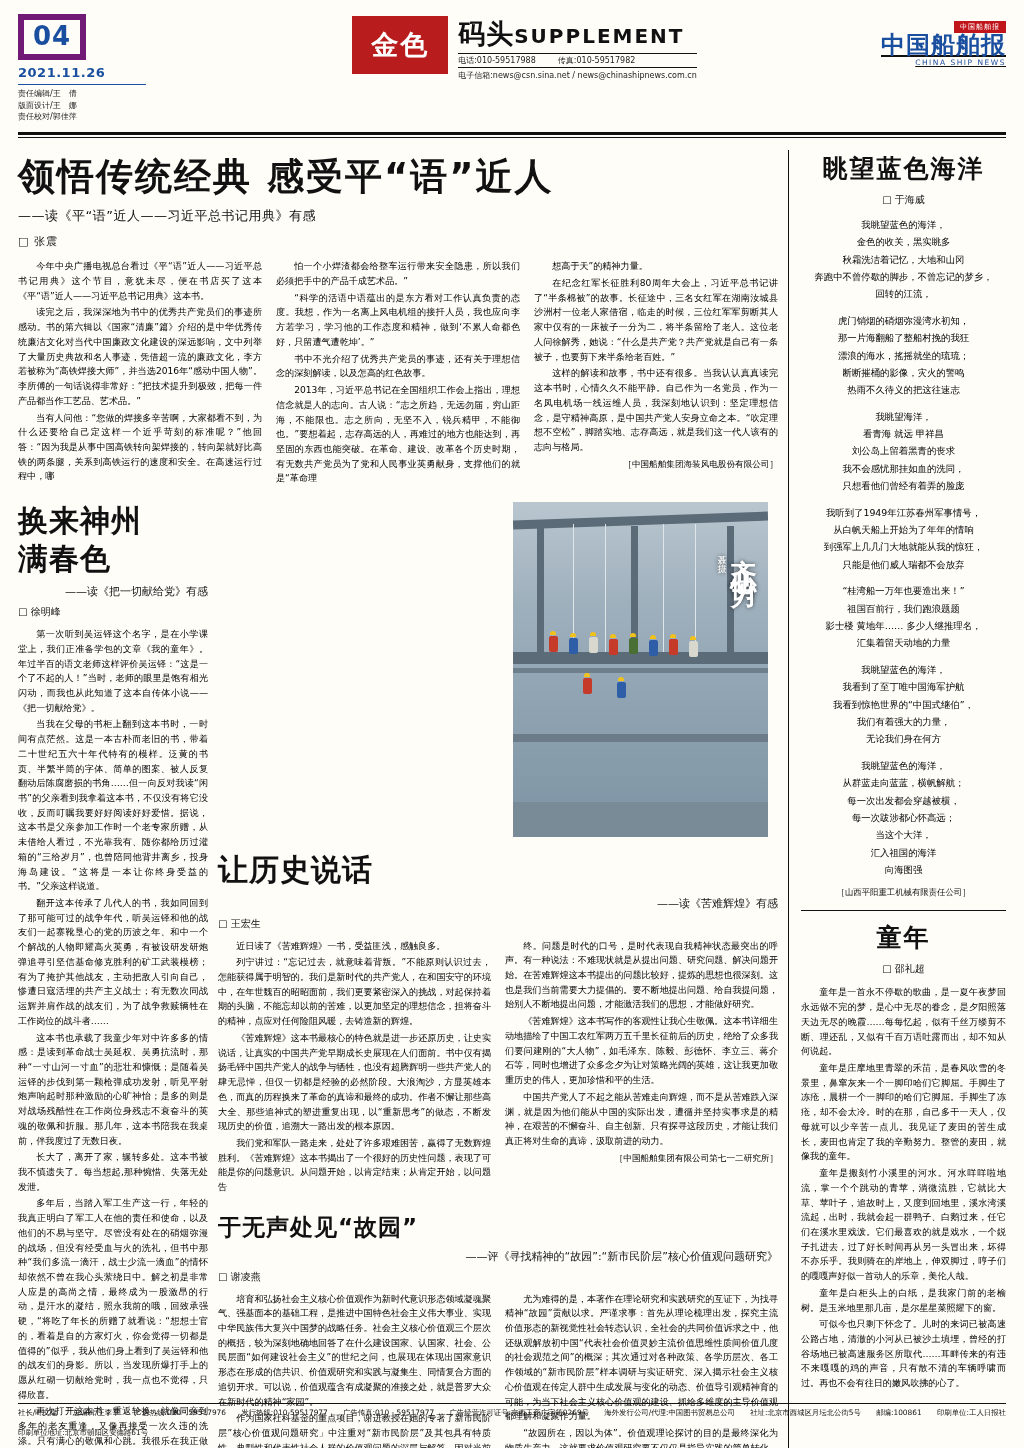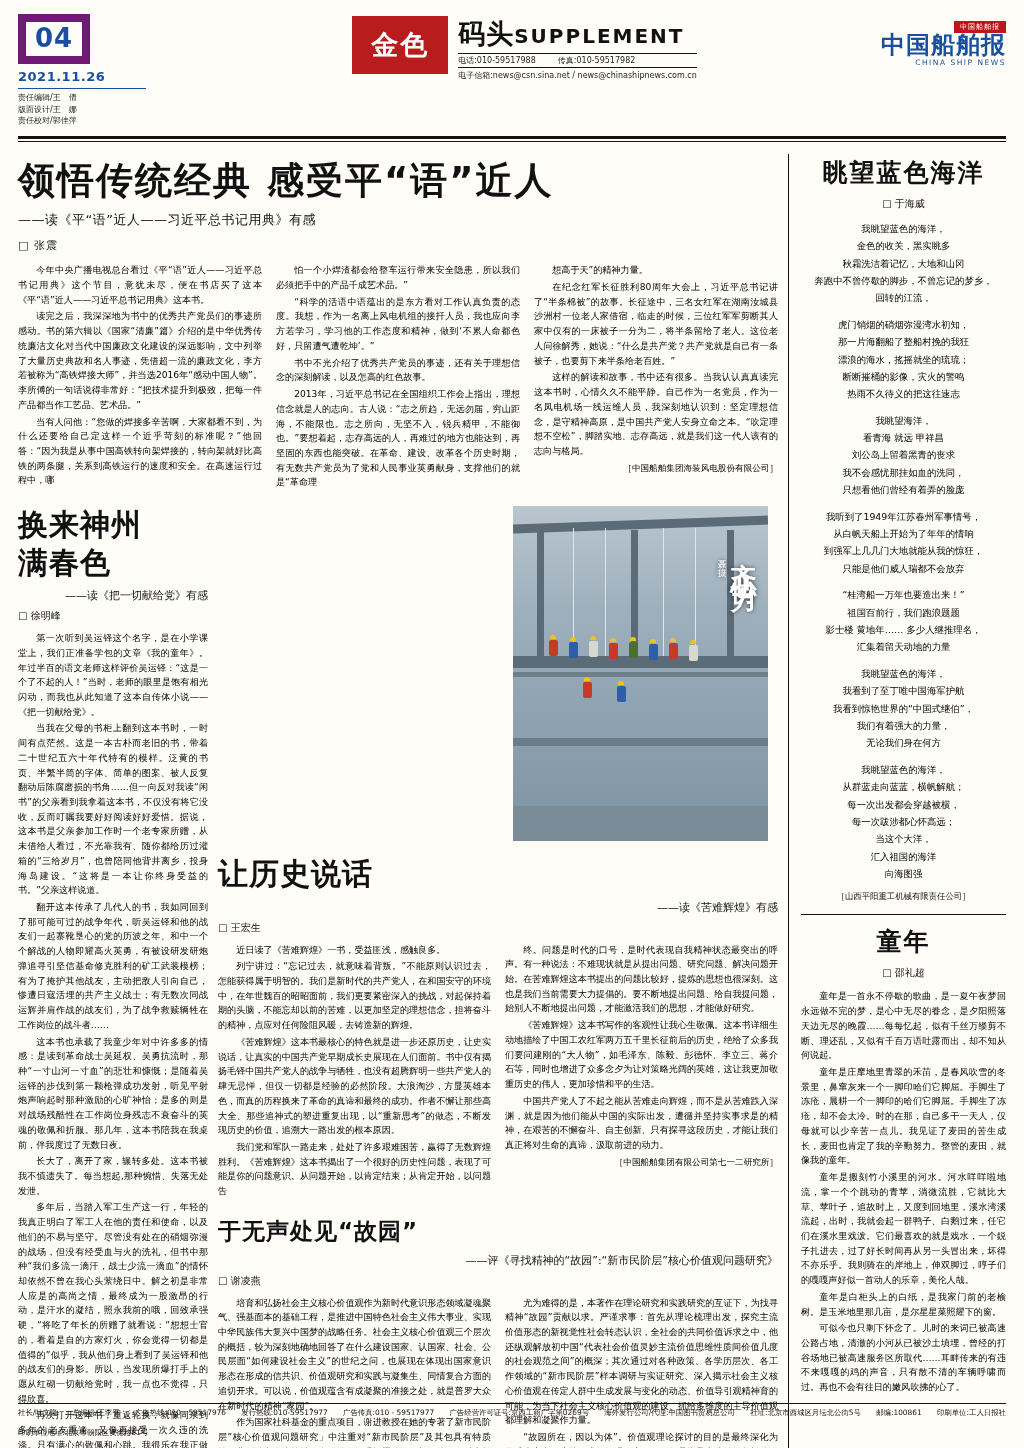--- a/index.html
+++ b/index.html
@@ -17,7 +17,7 @@
   .masthead{display:flex;align-items:flex-start;justify-content:space-between;padding-top:14px;}
   .mh-left{width:150px;}
   .pagenum{
-    display:inline-block;border:8px solid #701a75;color:#1a4fa0;
+    display:inline-block;border:6px solid #701a75;color:#1a4fa0;
     font-size:26px;font-weight:bold;line-height:1;padding:3px 9px 5px;letter-spacing:1px;
   }
   .mh-date{font-size:13px;color:#1a4fa0;font-weight:bold;margin-top:5px;letter-spacing:0.5px;}

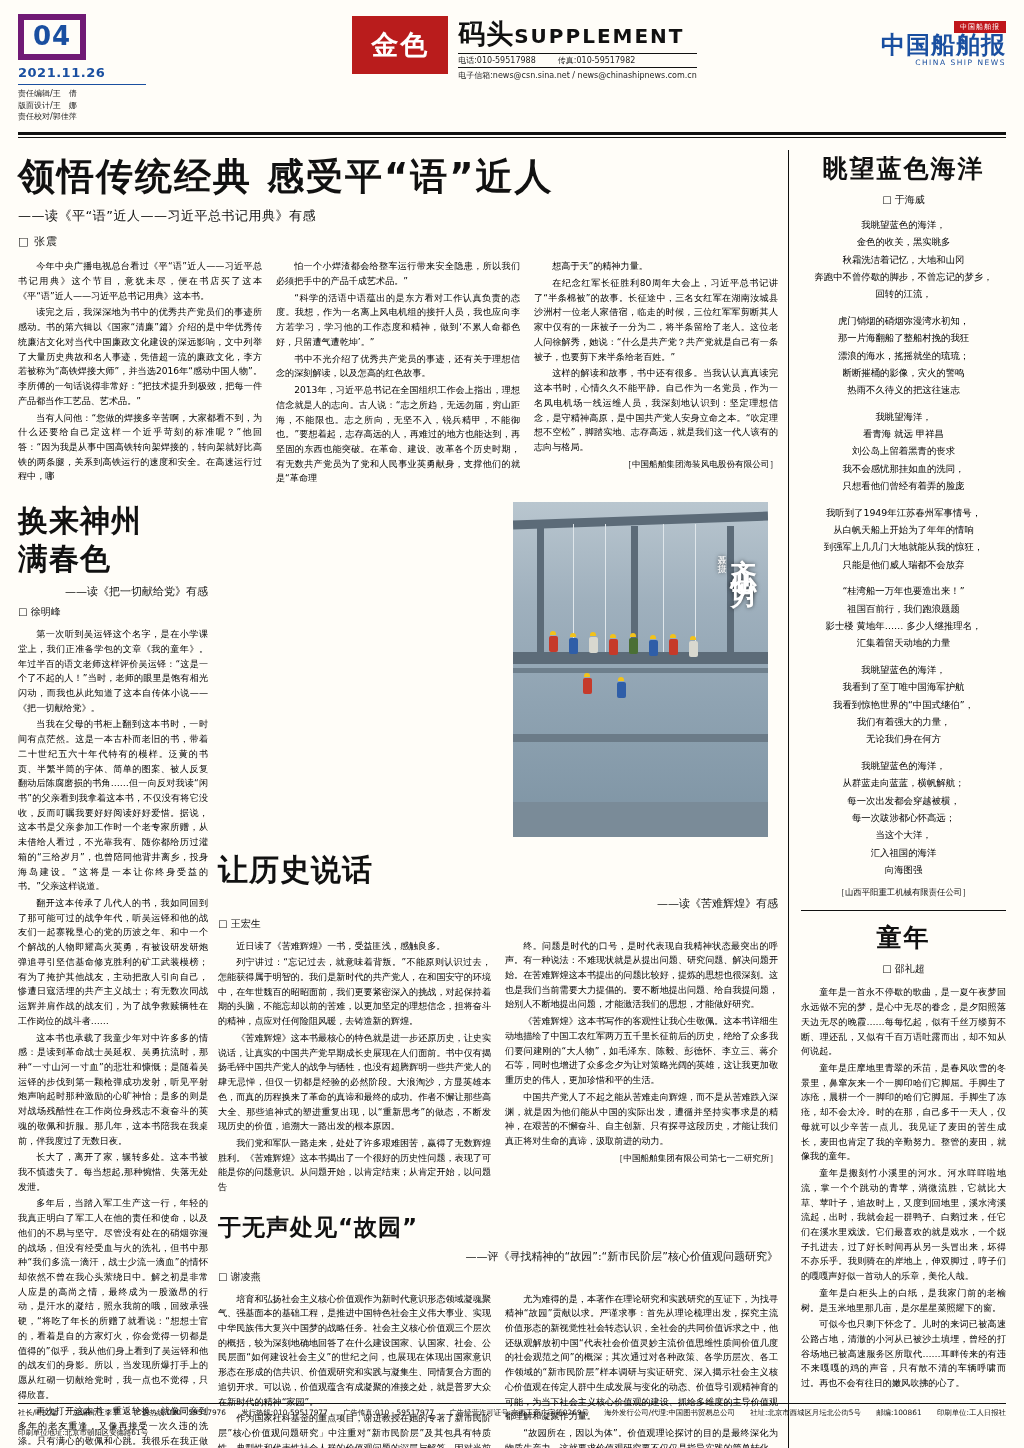--- a/index.html
+++ b/index.html
@@ -38,7 +38,7 @@
   .mh-contacts .row{display:flex;gap:22px;border-top:1px solid #111;border-bottom:1px solid #111;padding:1px 0;}
   .mh-contacts .row2{padding-top:2px;}
 
-  .mh-right{text-align:right;}
+  .mh-right{text-align:right;text-decoration:underline;}
   .mh-logo-top{background:#c0161b;color:#fff;font-size:7px;padding:1px 6px;display:inline-block;letter-spacing:1px;}
   .mh-logo{font-size:24px;font-weight:bold;color:#1a4fa0;letter-spacing:1px;line-height:1.05;}
   .mh-logo-en{font-size:7.5px;color:#1a4fa0;letter-spacing:1.5px;}

